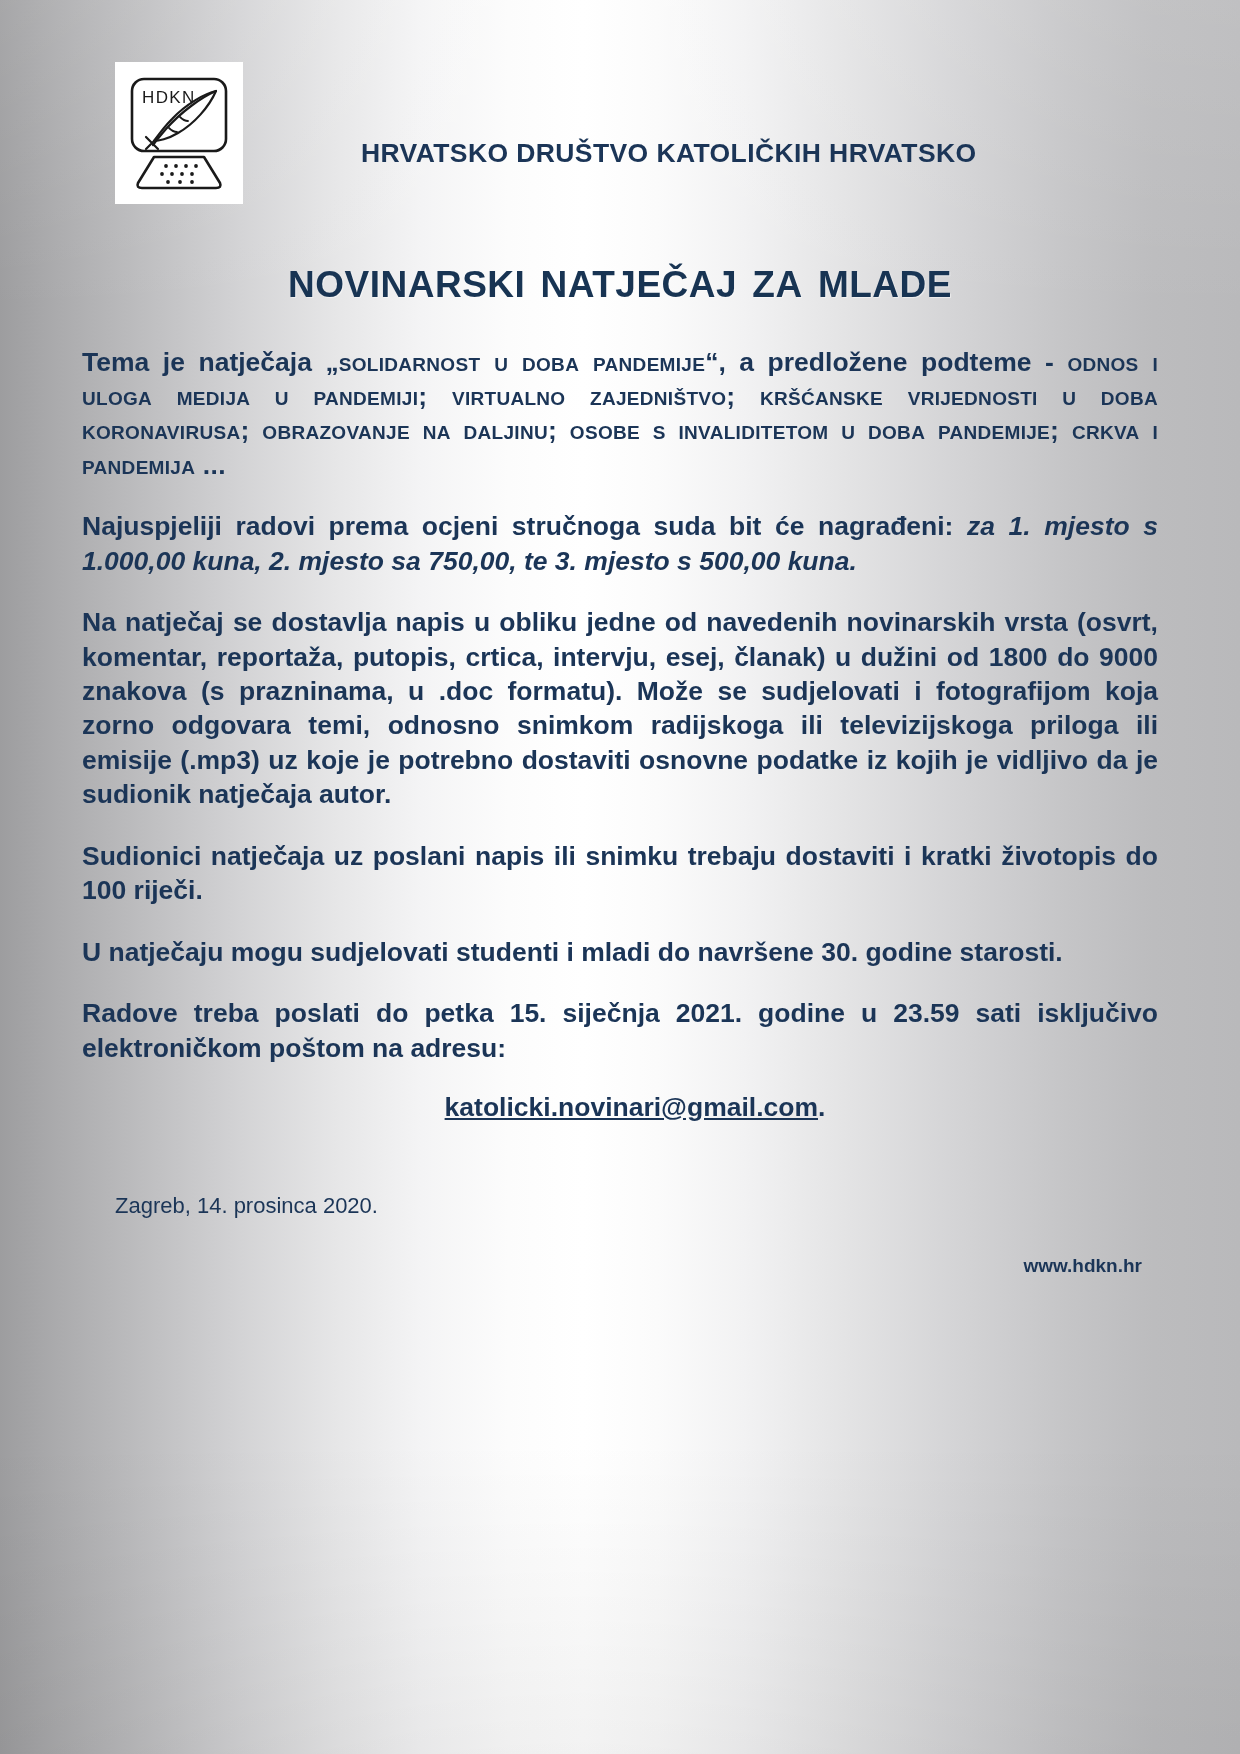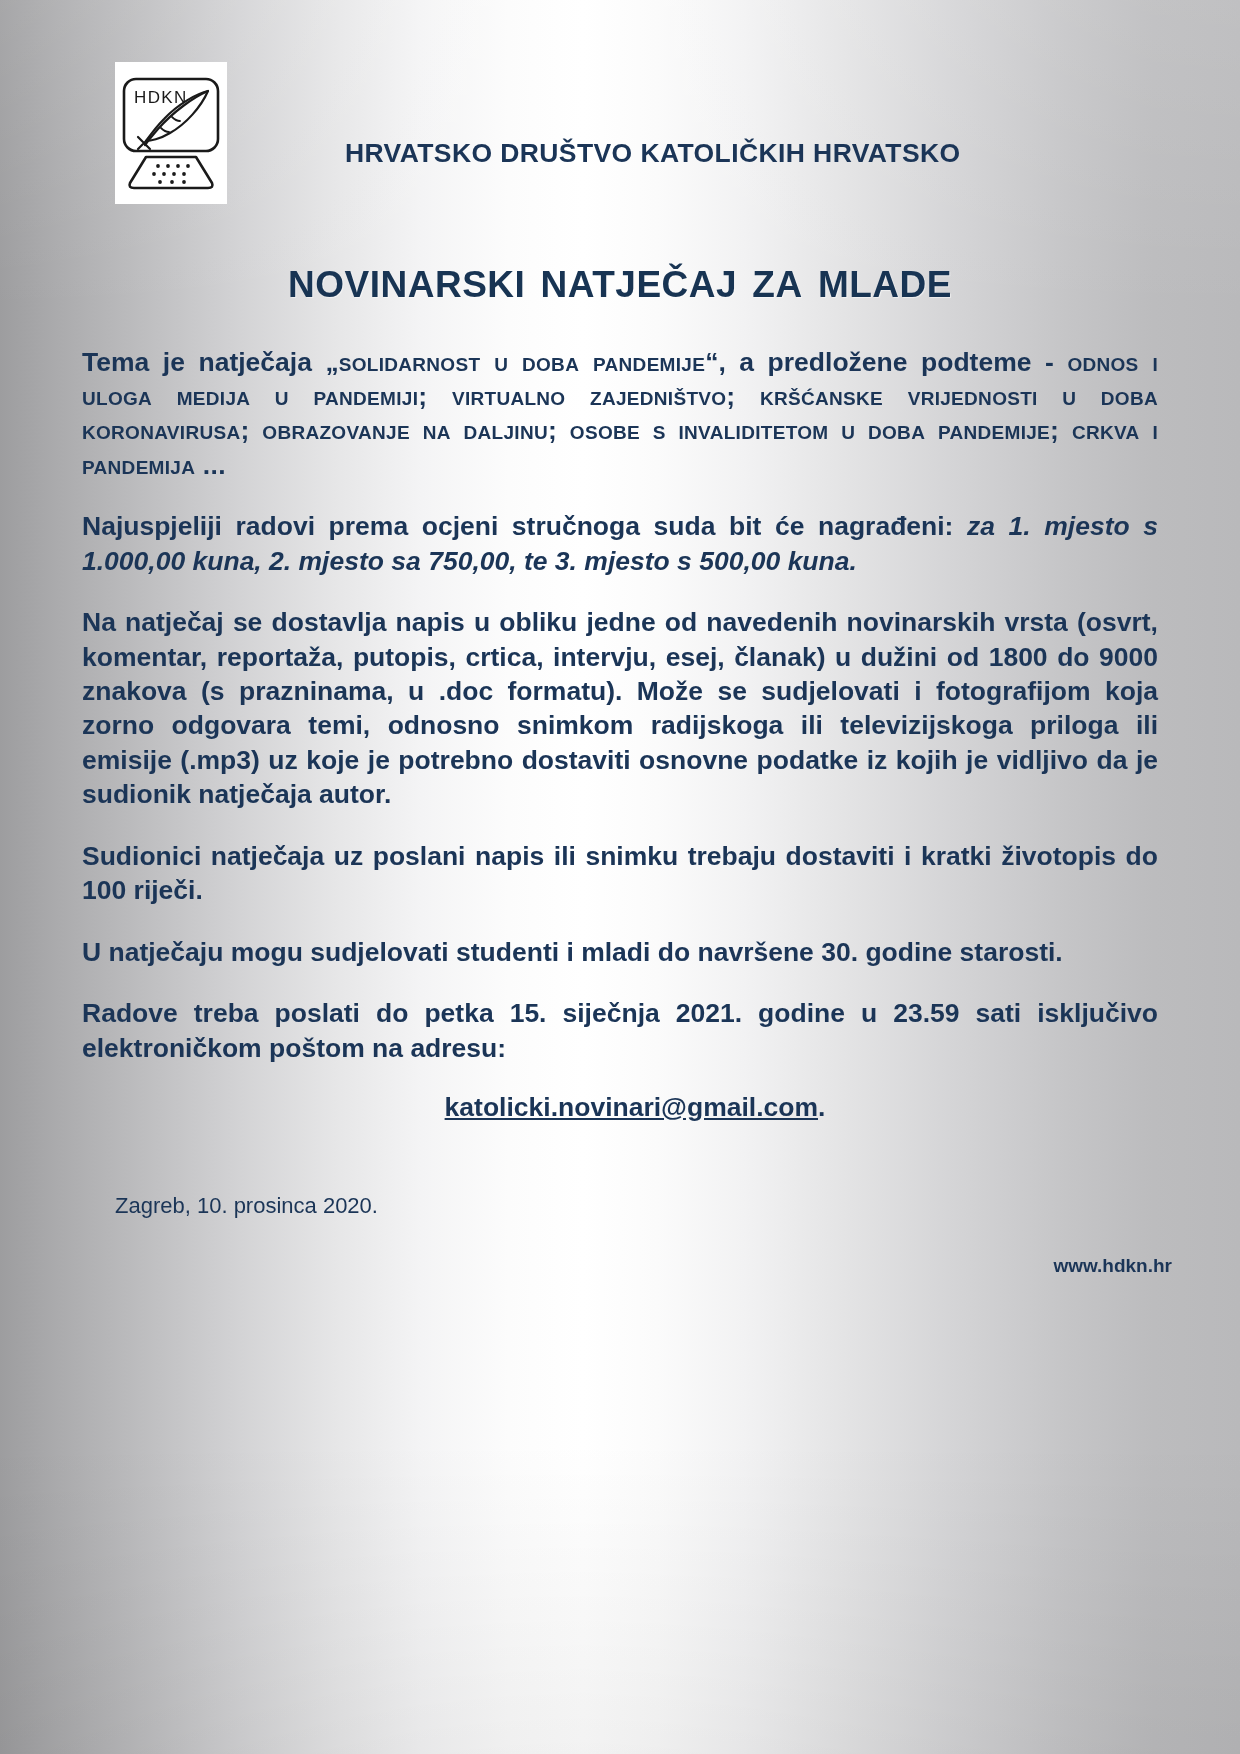--- a/index.html
+++ b/index.html
@@ -65,7 +65,7 @@
     padding: 62px 0 0 115px;
   }
   .logo-box {
-    width: 112px;
+    width: 128px;
     height: 142px;
     background: #ffffff;
     flex: 0 0 auto;

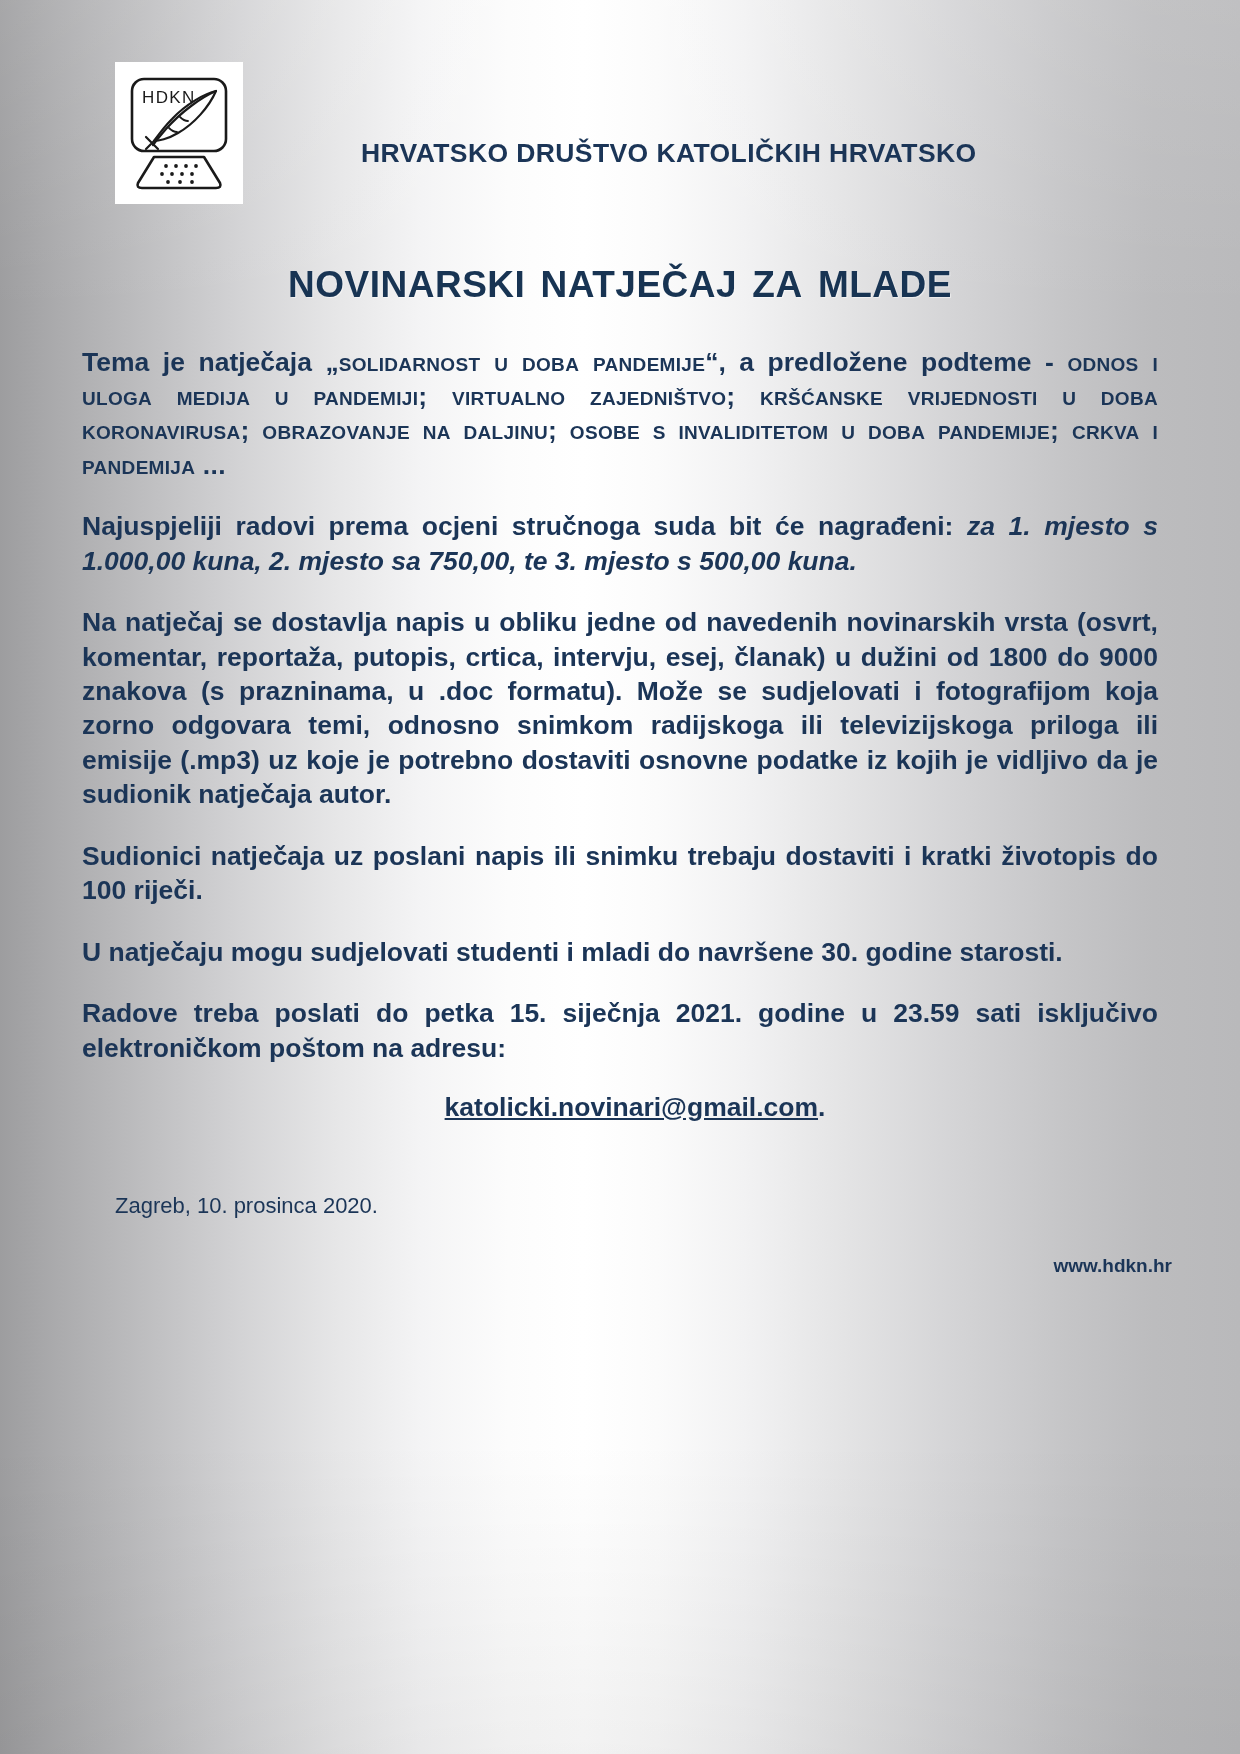--- a/index.html
+++ b/index.html
@@ -226,7 +226,7 @@
       <p class="email-line"><span class="email-link">katolicki.novinari@gmail.com</span><span>.</span></p>
     </div>
 
-    <div class="footer-place">Zagreb, 10. prosinca 2020.</div>
+    <div class="footer-place">Zagreb, 14. prosinca 2020.</div>
 
     <div class="footer-web">www.hdkn.hr</div>
 

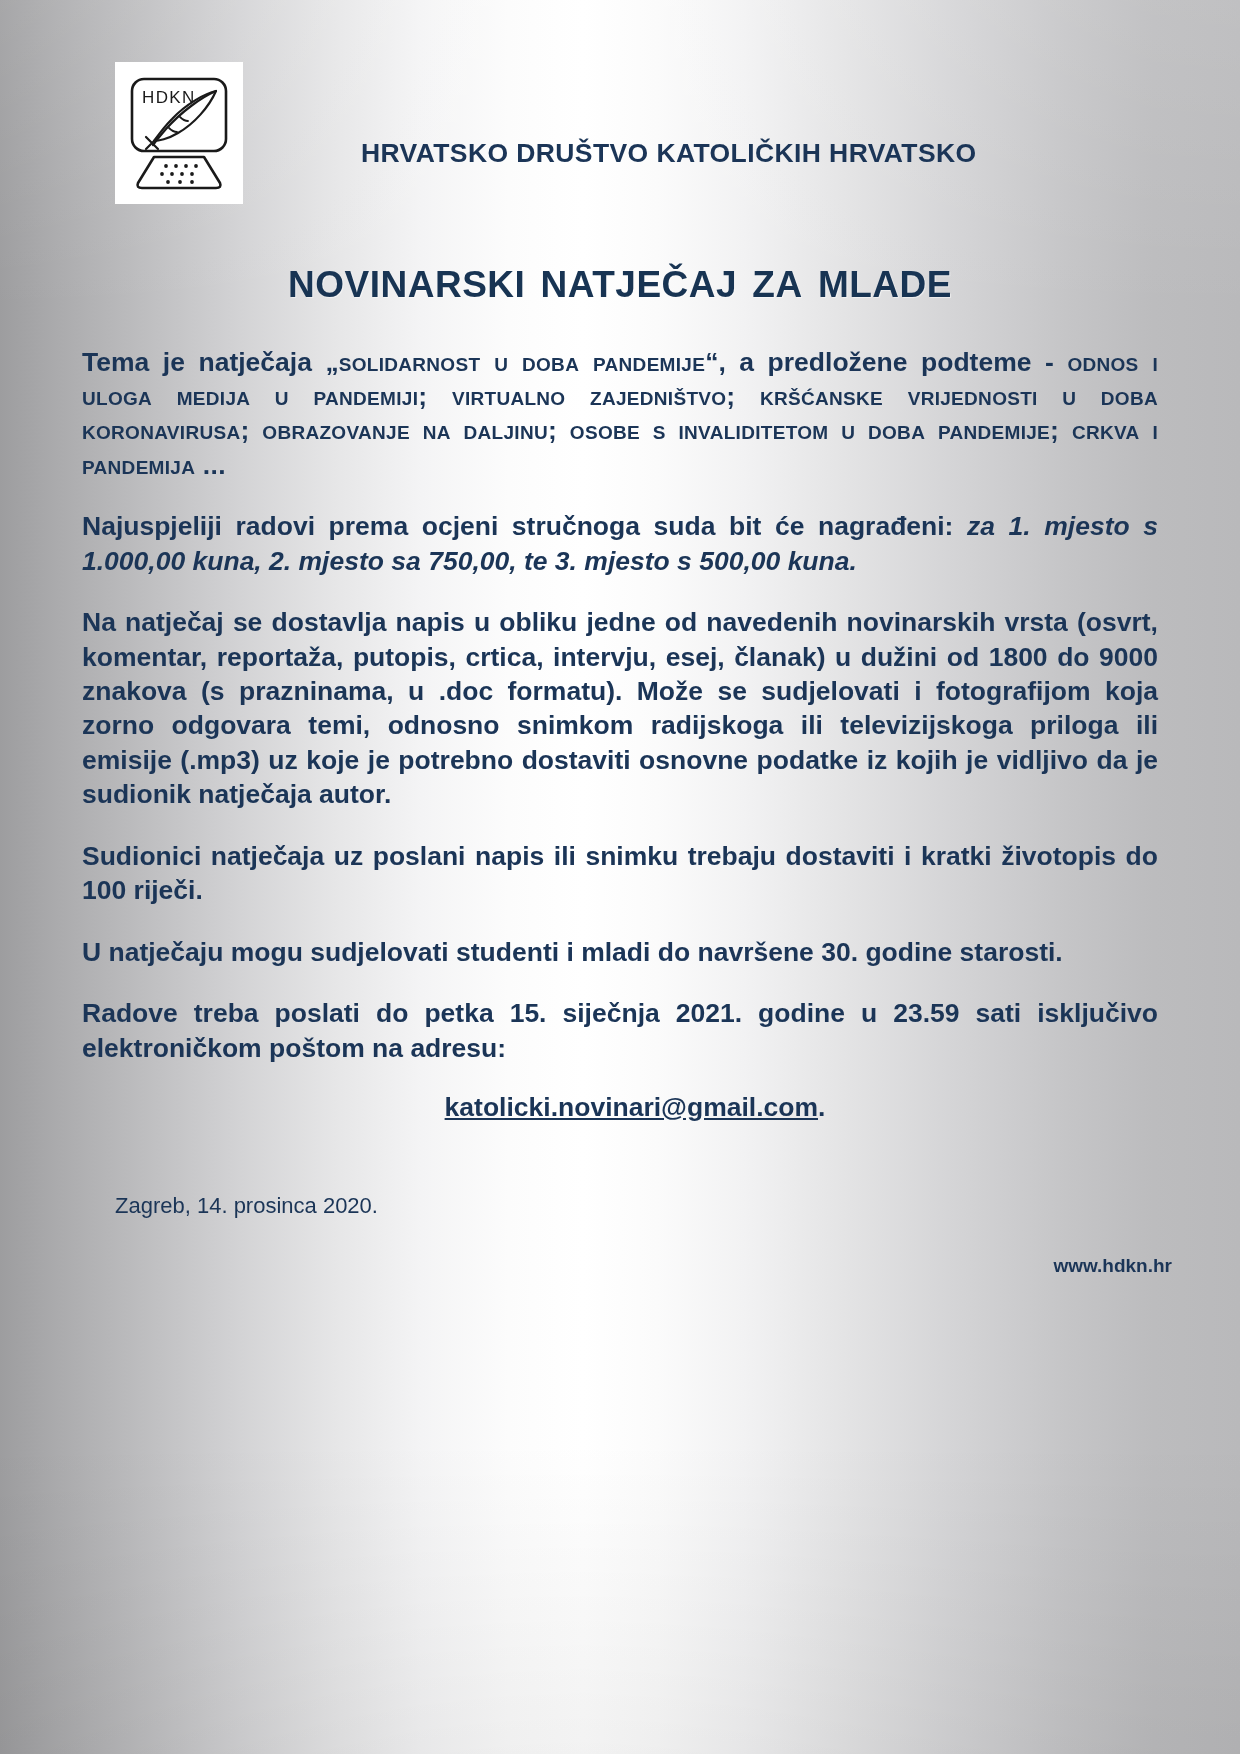--- a/index.html
+++ b/index.html
@@ -149,7 +149,7 @@
   }
   .footer-web {
     margin: 36px 0 0 14px;
-    padding-right: 68px;
+    padding-right: 98px;
     text-align: right;
     font-size: 19px;
     font-weight: bold;

